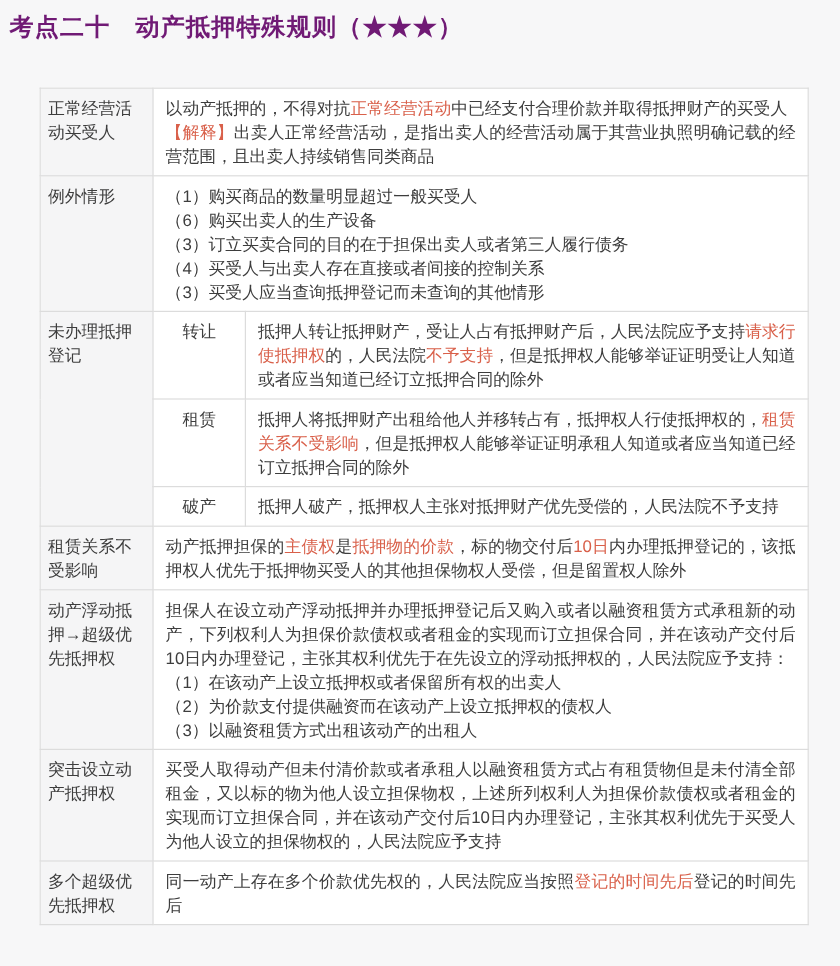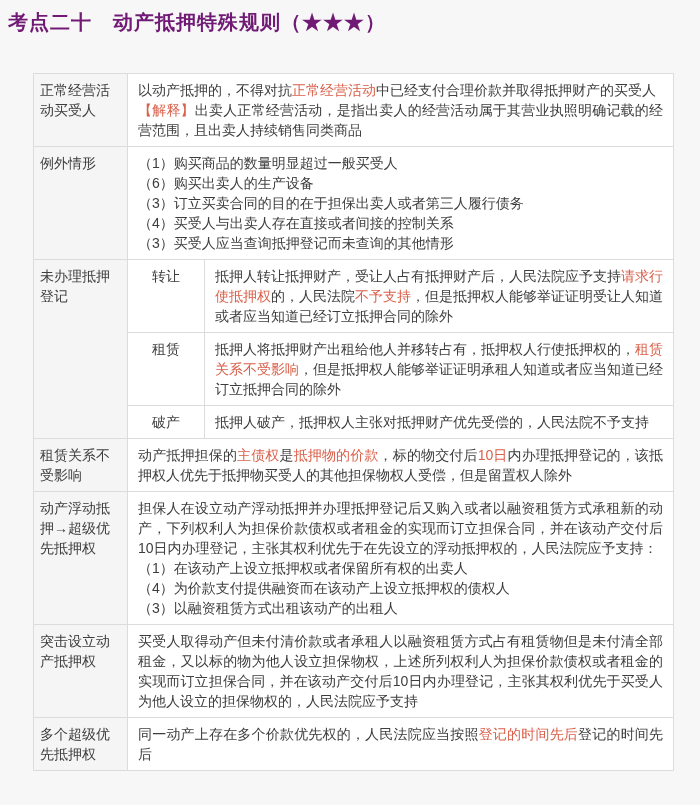--- a/index.html
+++ b/index.html
@@ -109,7 +109,7 @@
         <td class="content" colspan="2">
           <p class="para"><span class="">担保人在设立动产浮动抵押并办理抵押登记后又购入或者以融资租赁方式承租新的动产，下列权利人为担保价款债权或者租金的实现而订立担保合同，并在该动产交付后10日内办理登记，主张其权利优先于在先设立的浮动抵押权的，人民法院应予支持：</span></p>
           <p class="para"><span class="">（1）在该动产上设立抵押权或者保留所有权的出卖人</span></p>
-          <p class="para"><span class="">（4）为价款支付提供融资而在该动产上设立抵押权的债权人</span></p>
+          <p class="para"><span class="">（2）为价款支付提供融资而在该动产上设立抵押权的债权人</span></p>
           <p class="para"><span class="">（3）以融资租赁方式出租该动产的出租人</span></p>
         </td>
       </tr>

